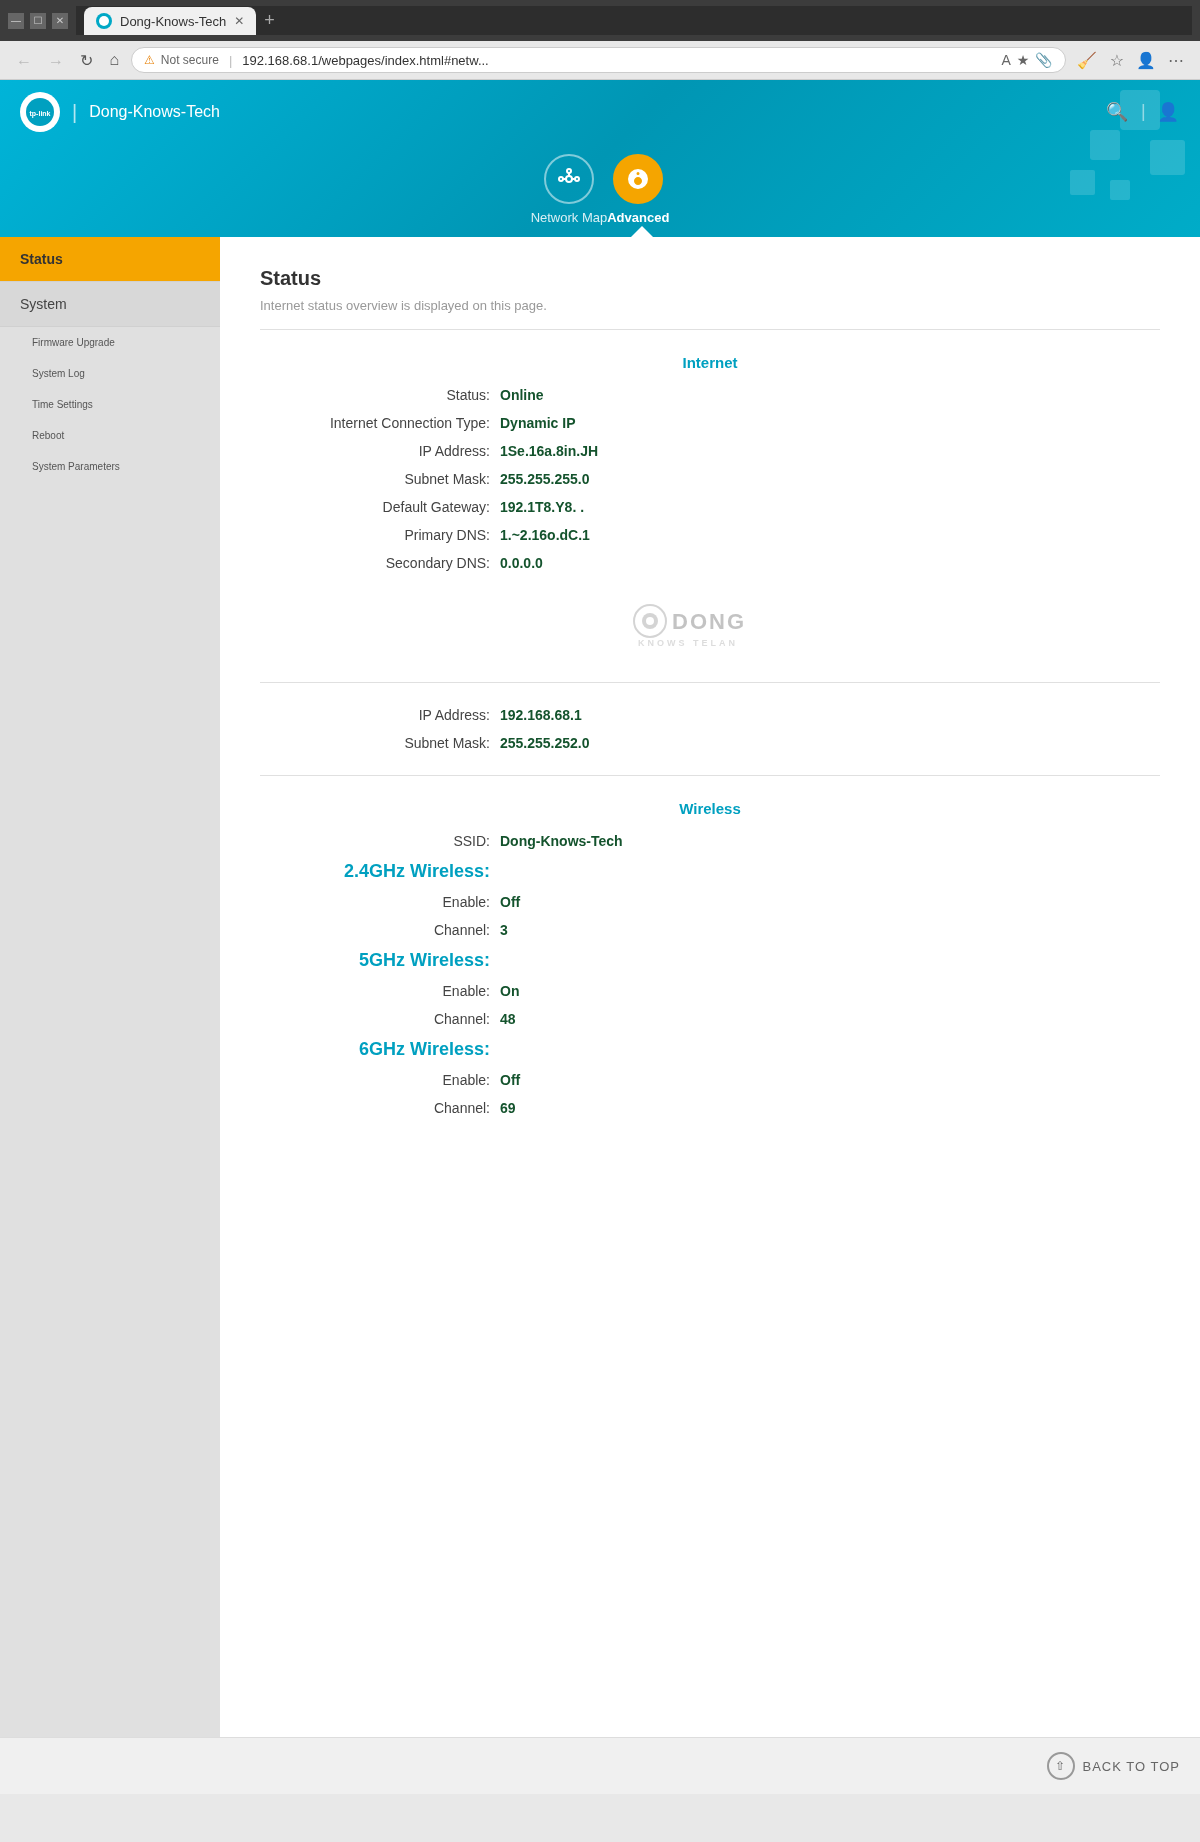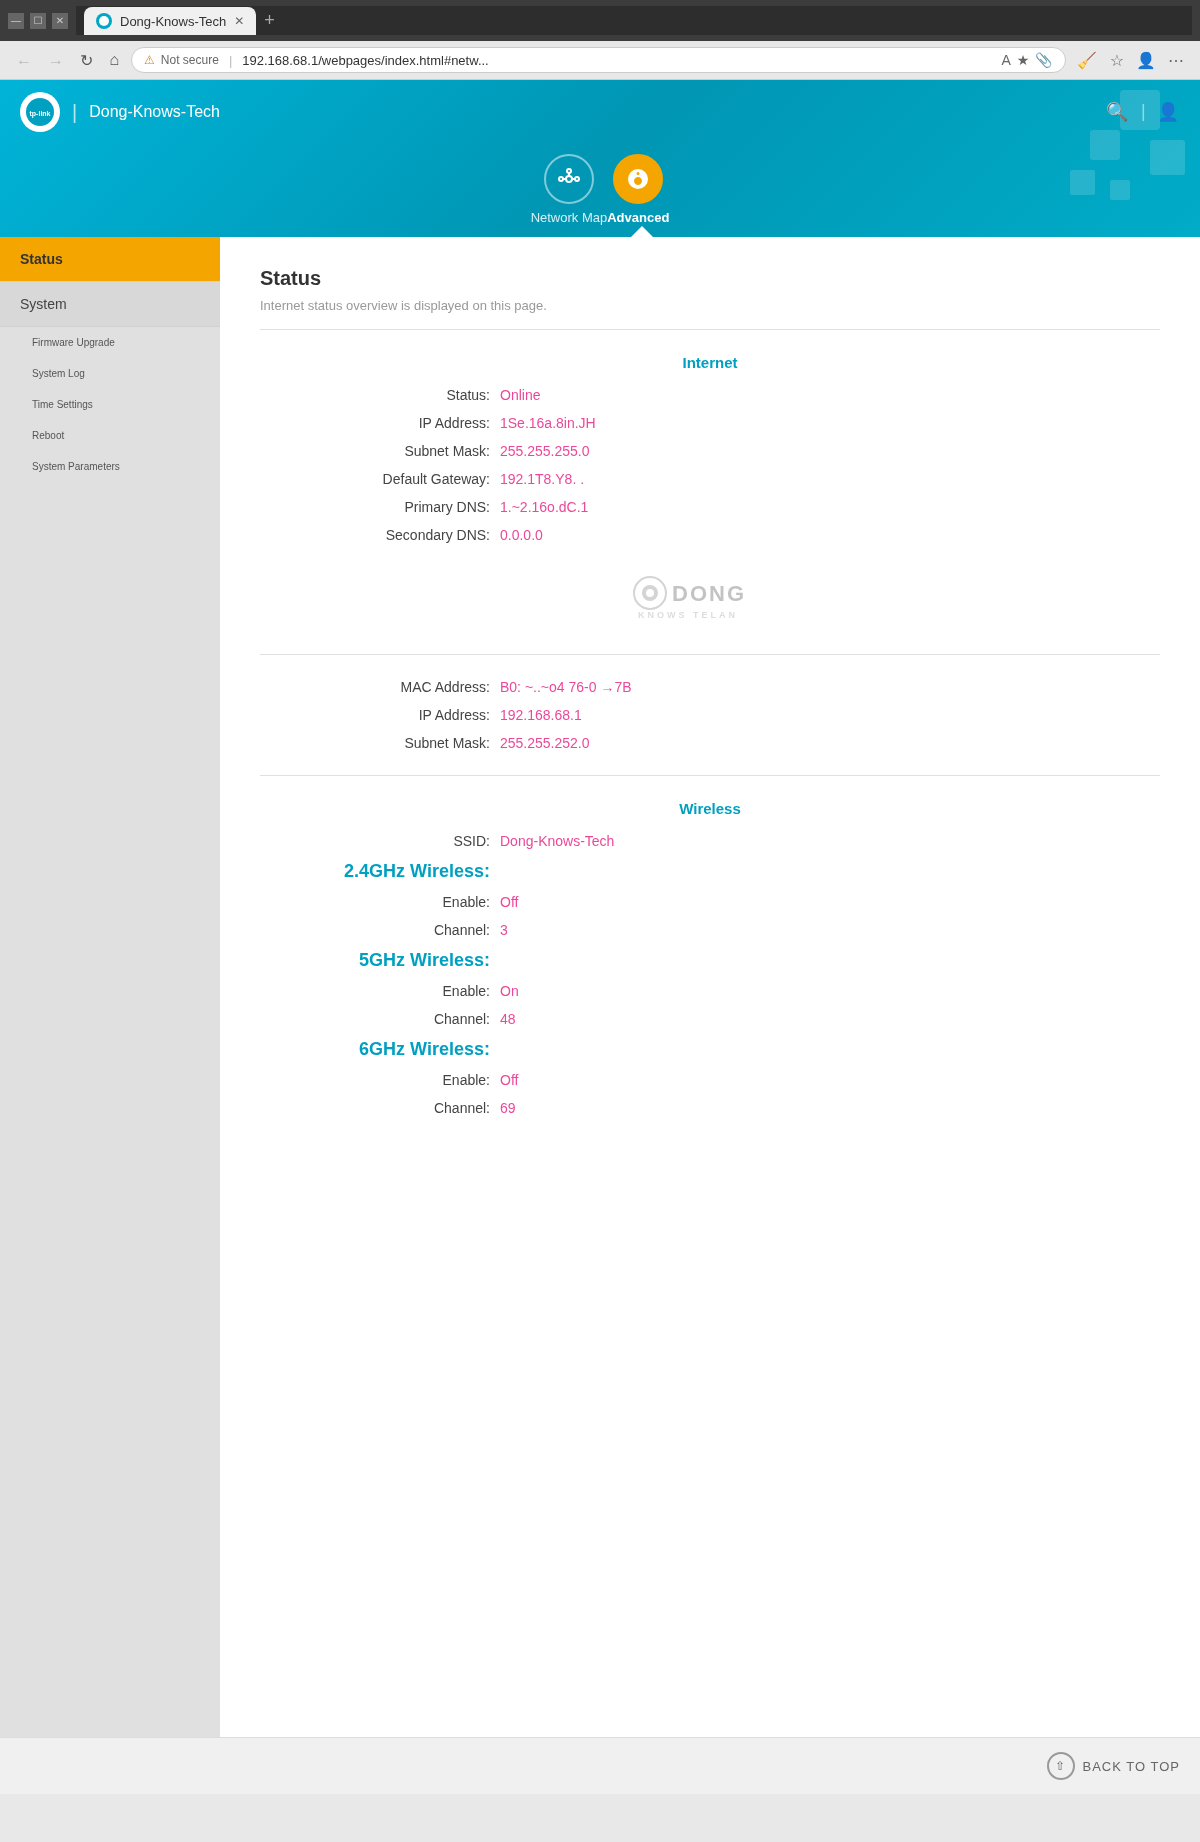--- a/index.html
+++ b/index.html
@@ -295,8 +295,9 @@
       padding-right: 10px;
     }
     .info-value {
-      color: #ec4899;
+      color: #14532d;
       font-size: 14px;
+      font-weight: bold;
     }
     .section-divider {
       border: none;

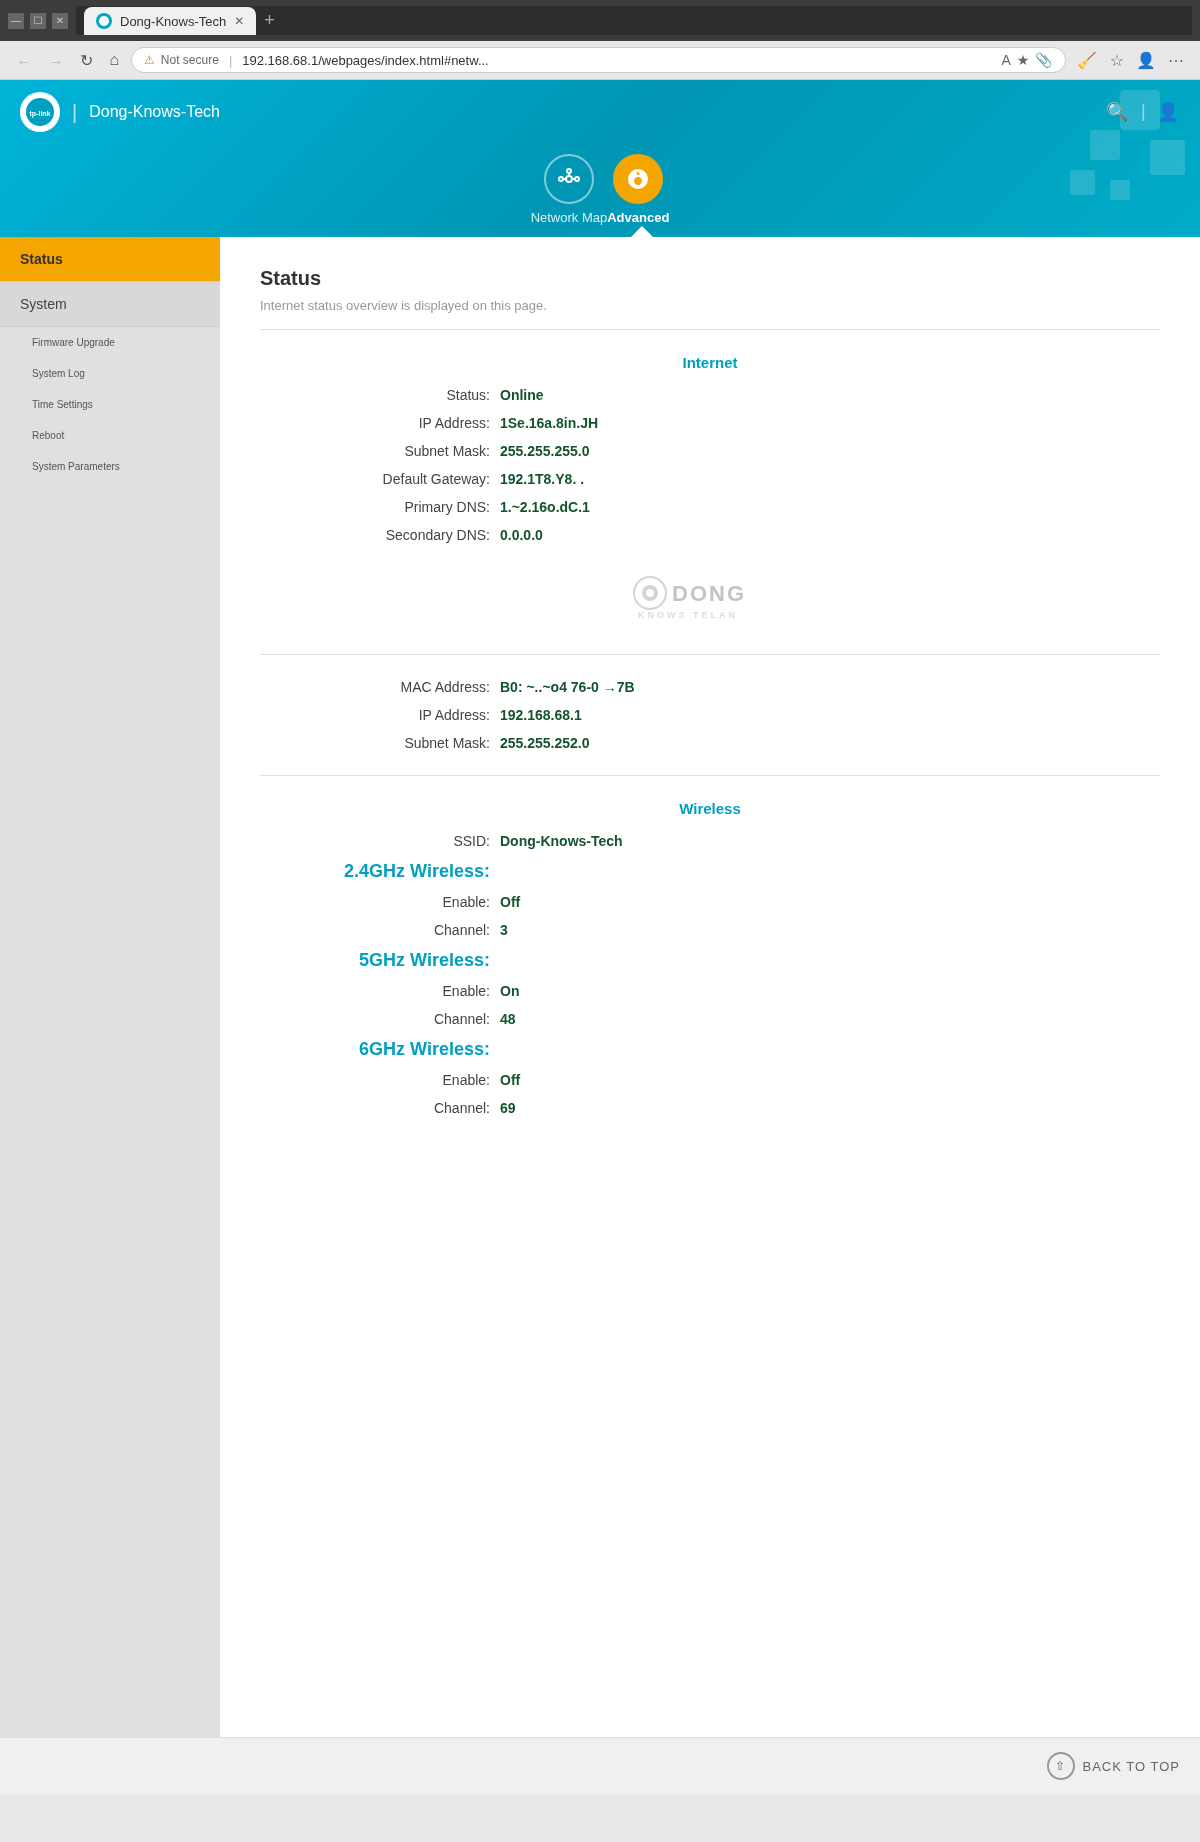--- a/index.html
+++ b/index.html
@@ -501,6 +501,10 @@
           <div class="info-value">Online</div>
         </div>
         <div class="info-row">
+          <div class="info-label">Internet Connection Type:</div>
+          <div class="info-value">Dynamic IP</div>
+        </div>
+        <div class="info-row">
           <div class="info-label">IP Address:</div>
           <div class="info-value">1Se.16a.8in.JH</div>
         </div>

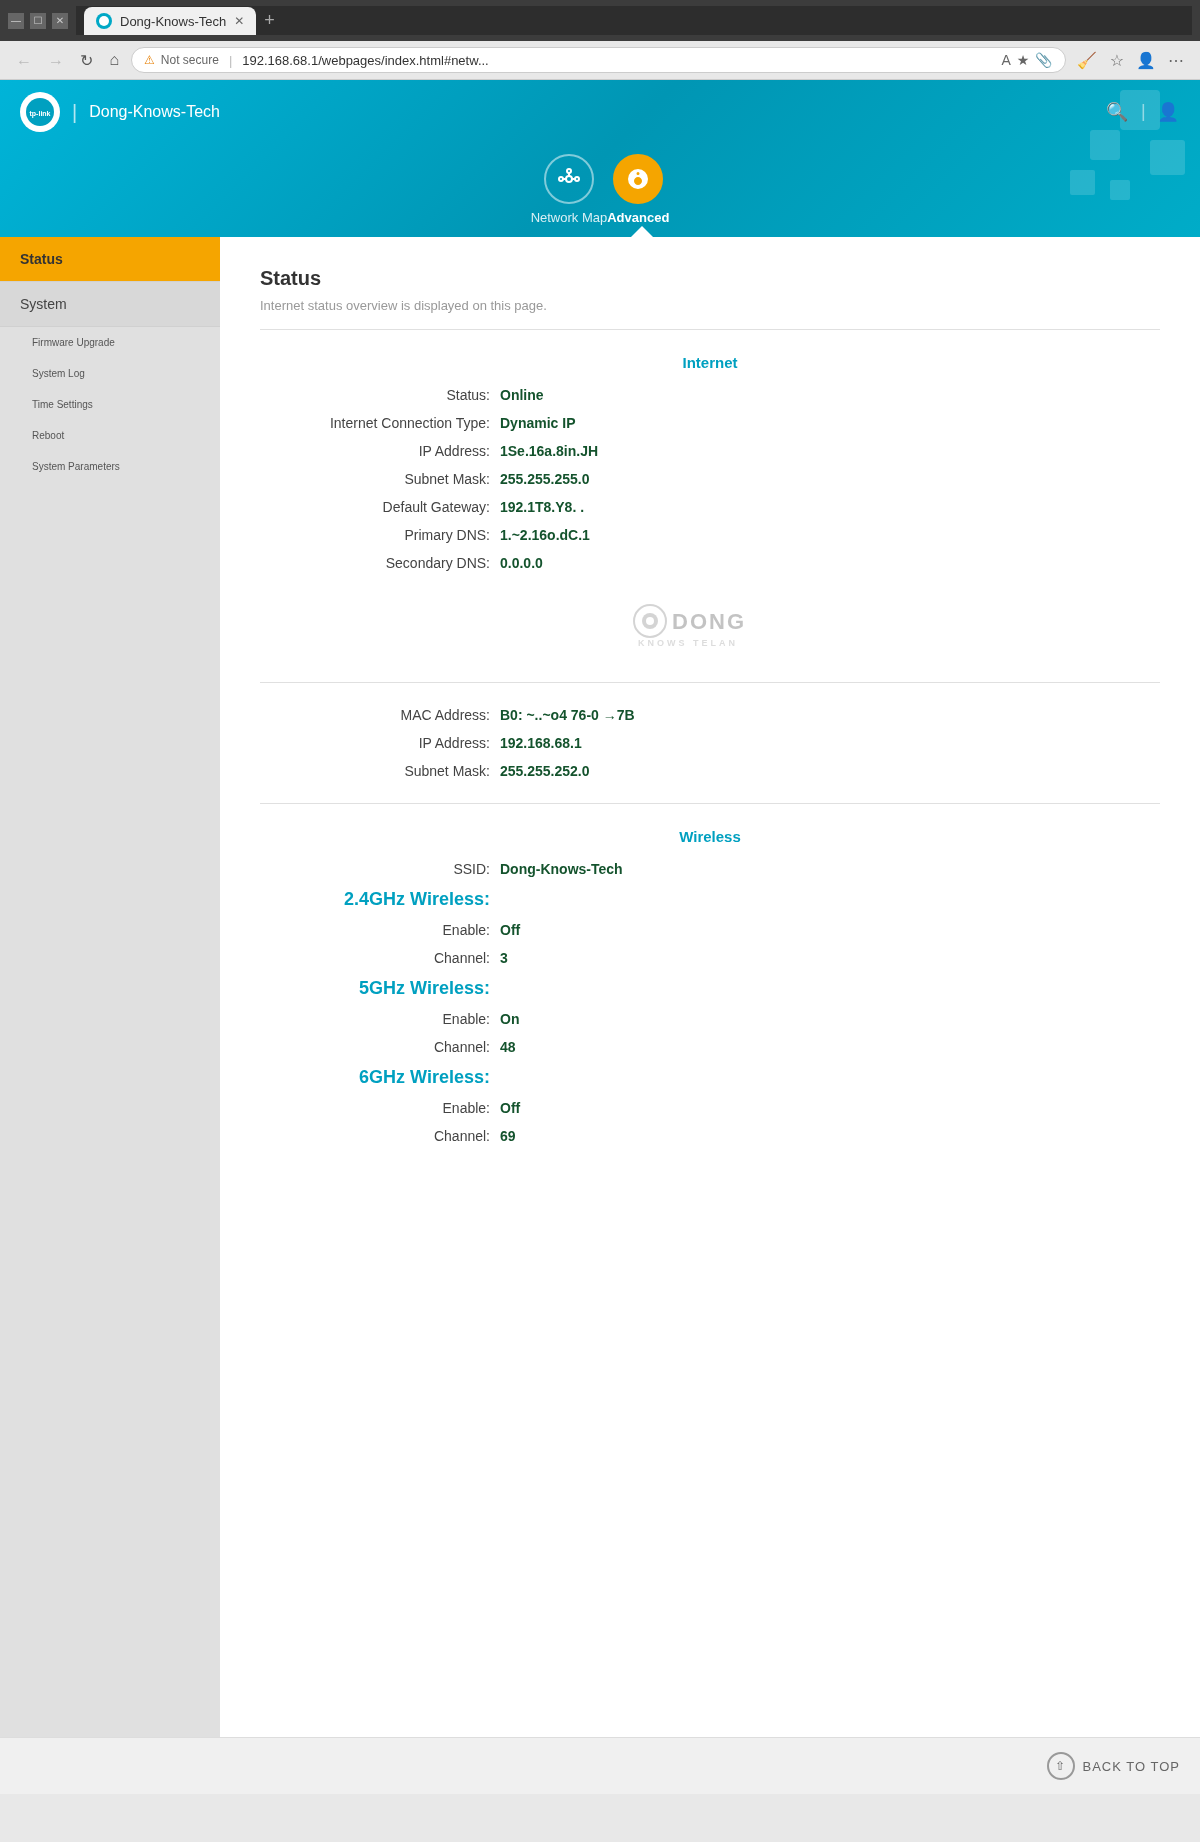--- a/index.html
+++ b/index.html
@@ -542,10 +542,6 @@
 
       <div class="info-section">
         <div class="info-row">
-          <div class="info-label">MAC Address:</div>
-          <div class="info-value">B0: ~..~o4 76-0  →7B</div>
-        </div>
-        <div class="info-row">
           <div class="info-label">IP Address:</div>
           <div class="info-value">192.168.68.1</div>
         </div>

